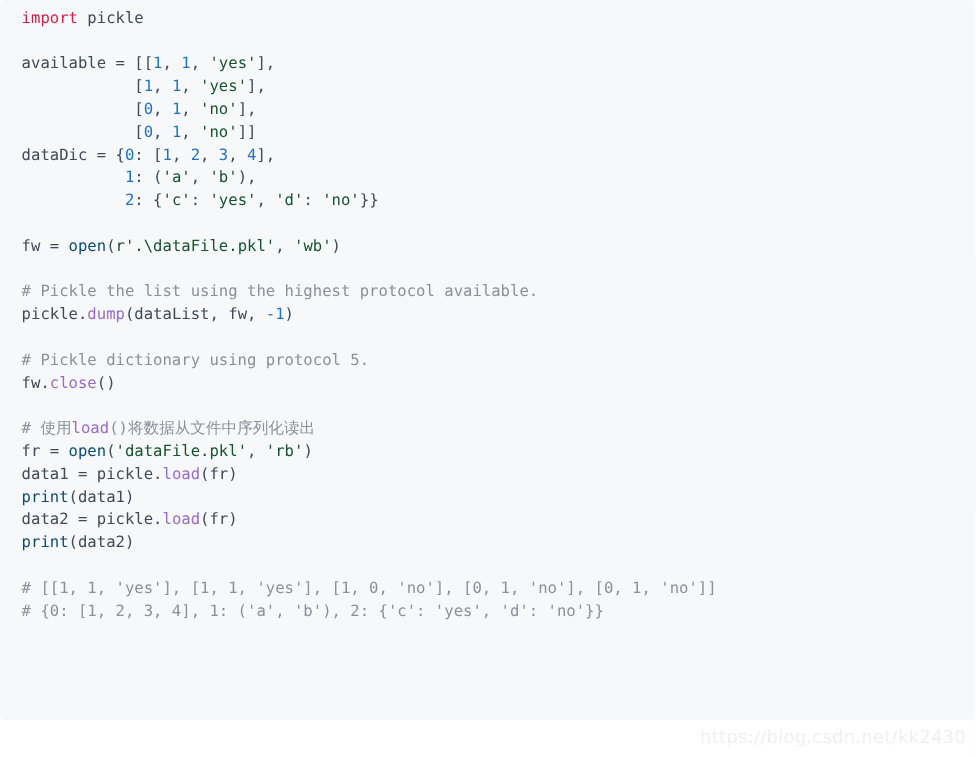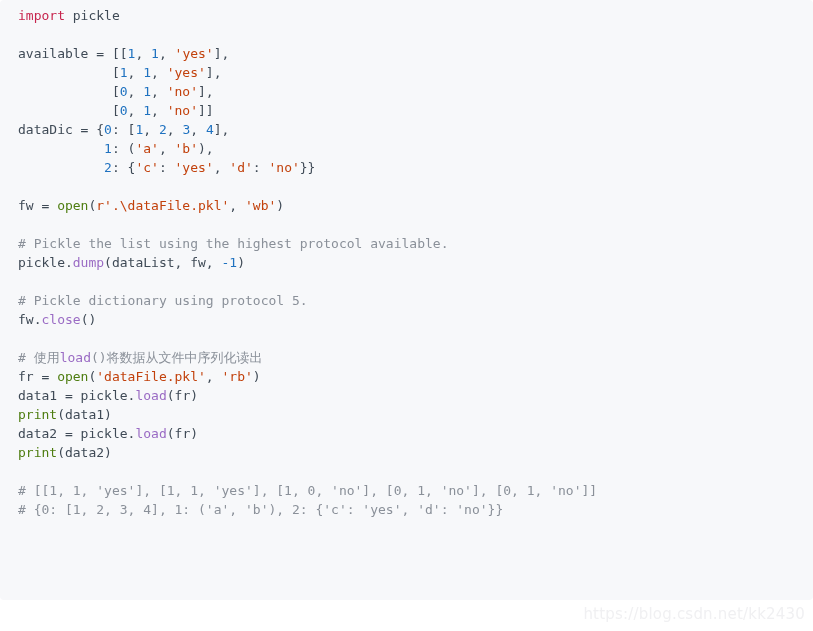--- a/index.html
+++ b/index.html
@@ -54,7 +54,7 @@
   .tok-builtin  { color: #4d7c0f; }
   .tok-func     { color: #9a6bc4; }
   .tok-num      { color: #1f72c0; }
-  .tok-str      { color: #c2410c; }
+  .tok-str      { color: #14532d; }
   .tok-name     { color: #3f4a56; }
   .tok-op       { color: #3f4a56; }
   .tok-comment  { color: #8a9099; }

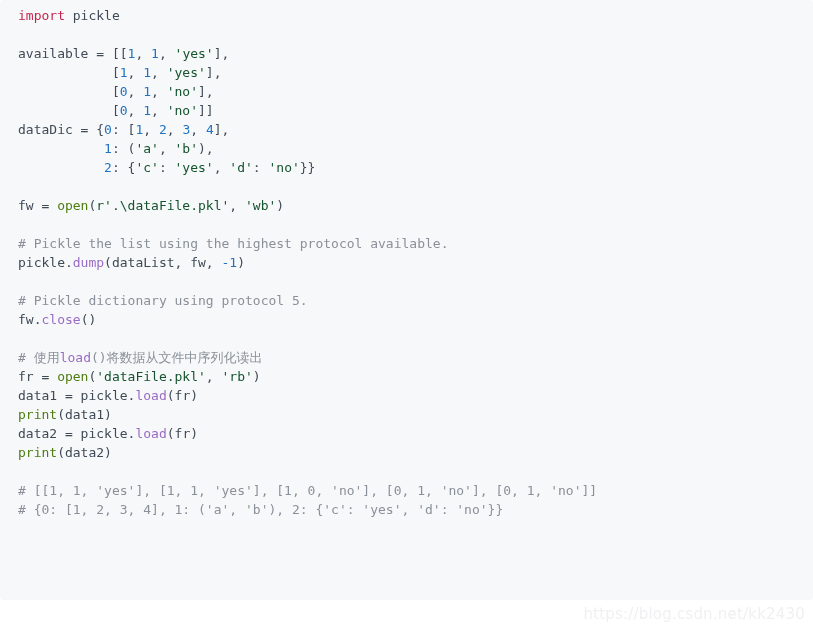--- a/index.html
+++ b/index.html
@@ -51,7 +51,7 @@
 
   
   .tok-kw       { color: #c7254e; }
-  .tok-builtin  { color: #4d7c0f; }
+  .tok-builtin  { color: #0c4a6e; }
   .tok-func     { color: #9a6bc4; }
   .tok-num      { color: #1f72c0; }
   .tok-str      { color: #14532d; }

